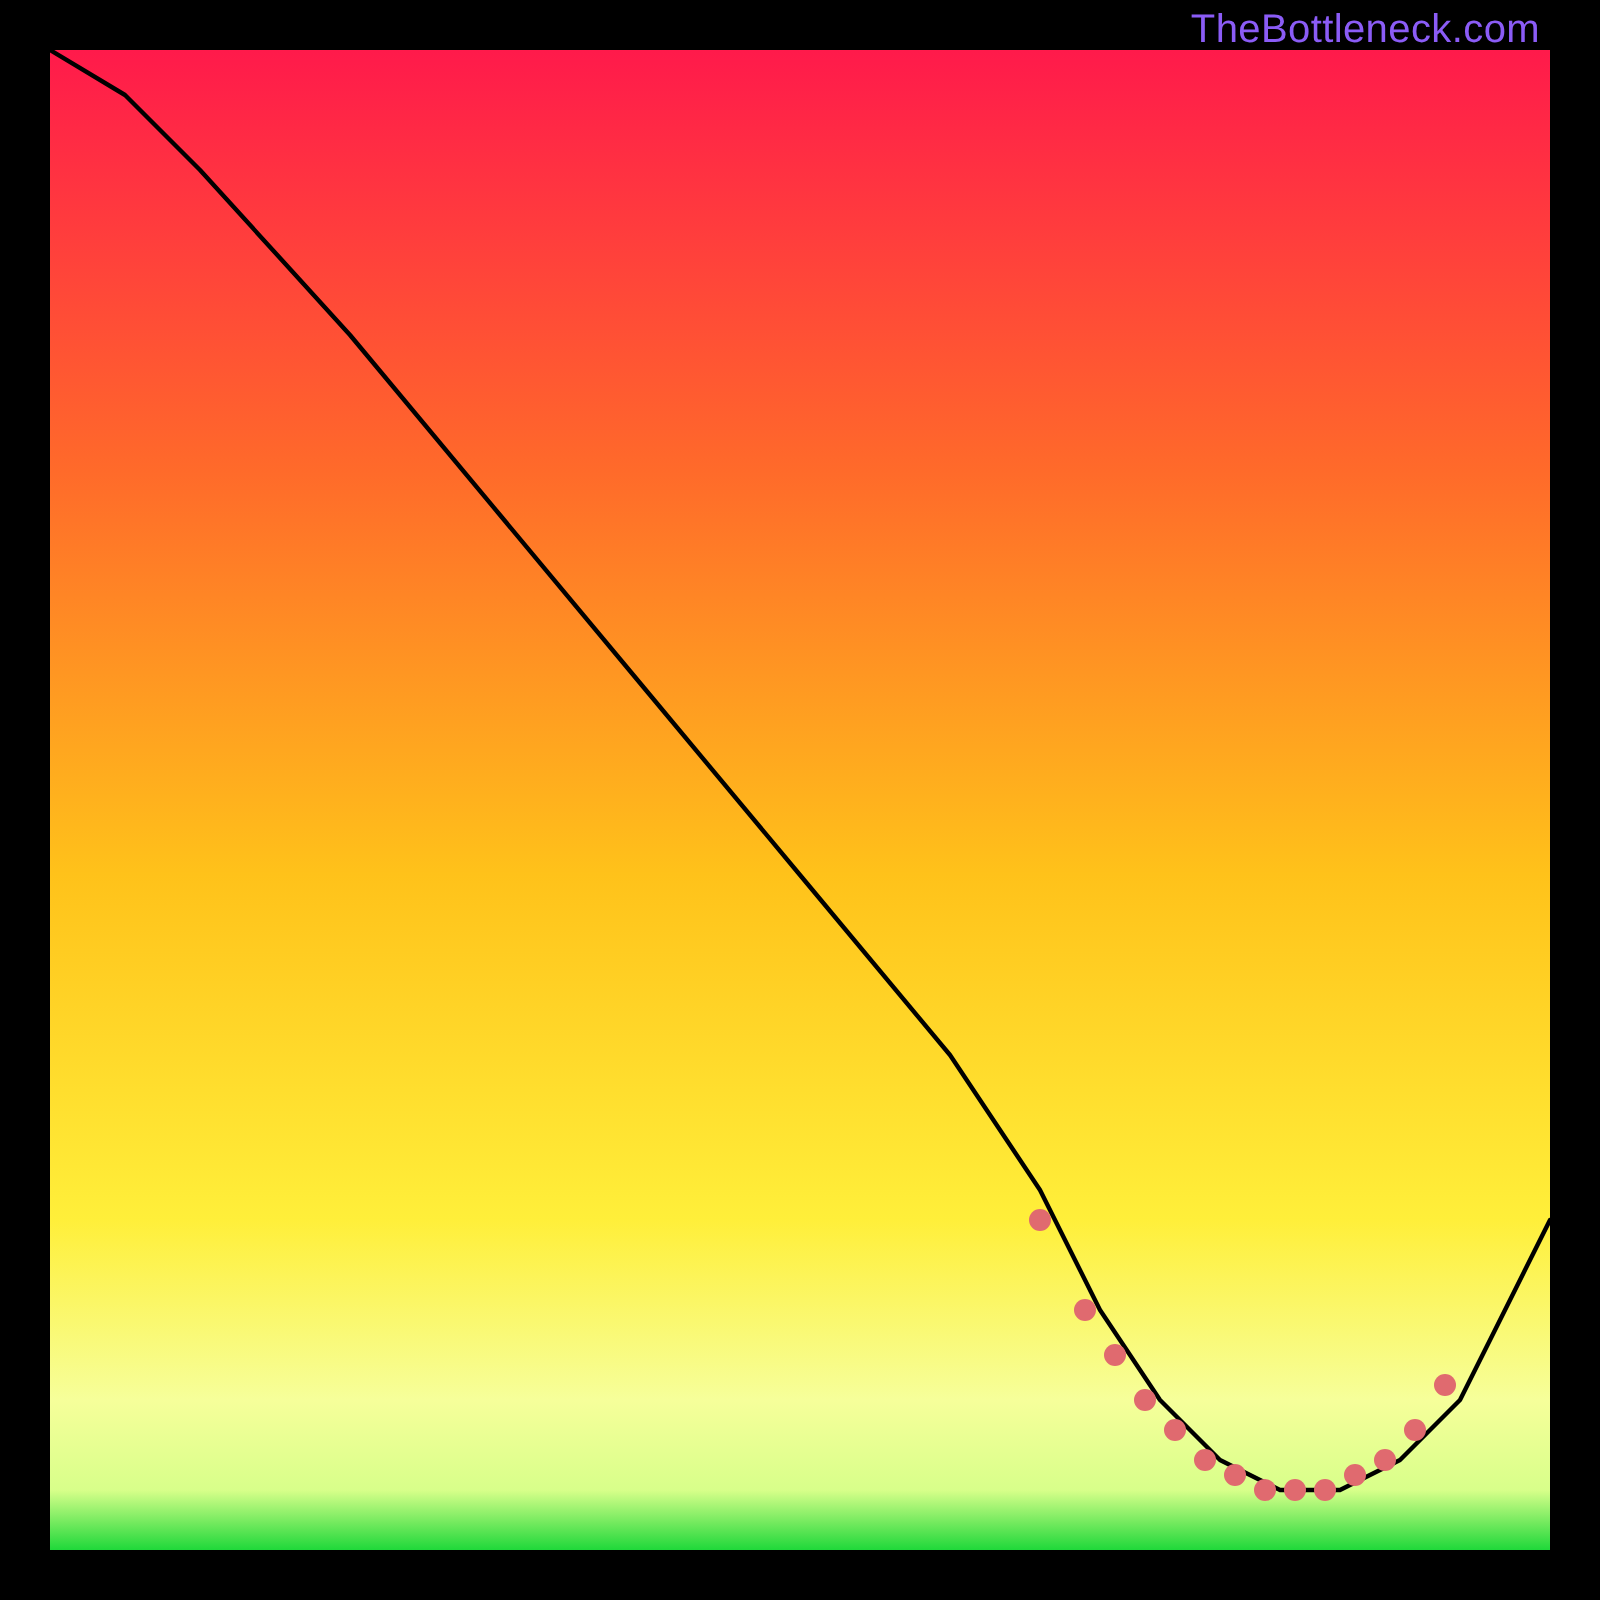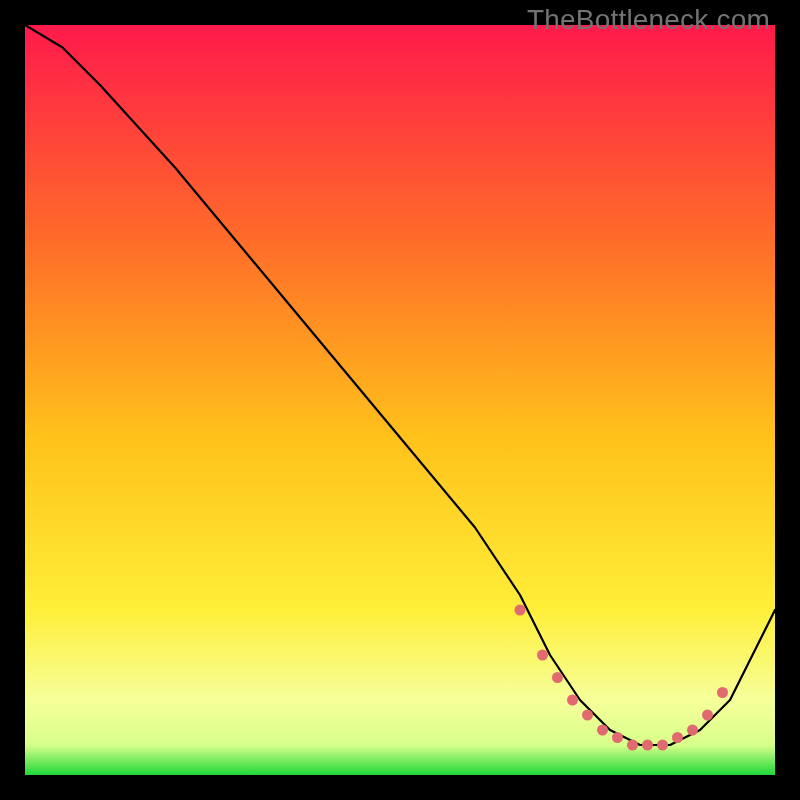--- a/index.html
+++ b/index.html
@@ -30,8 +30,8 @@
     position: absolute;
     top: 4px;
     right: 30px;
-    color: #737373;
-    font-size: 28px;
+    color: #8b5cf6;
+    font-size: 20px;
     font-weight: 500;
     letter-spacing: 0.2px;
   }

